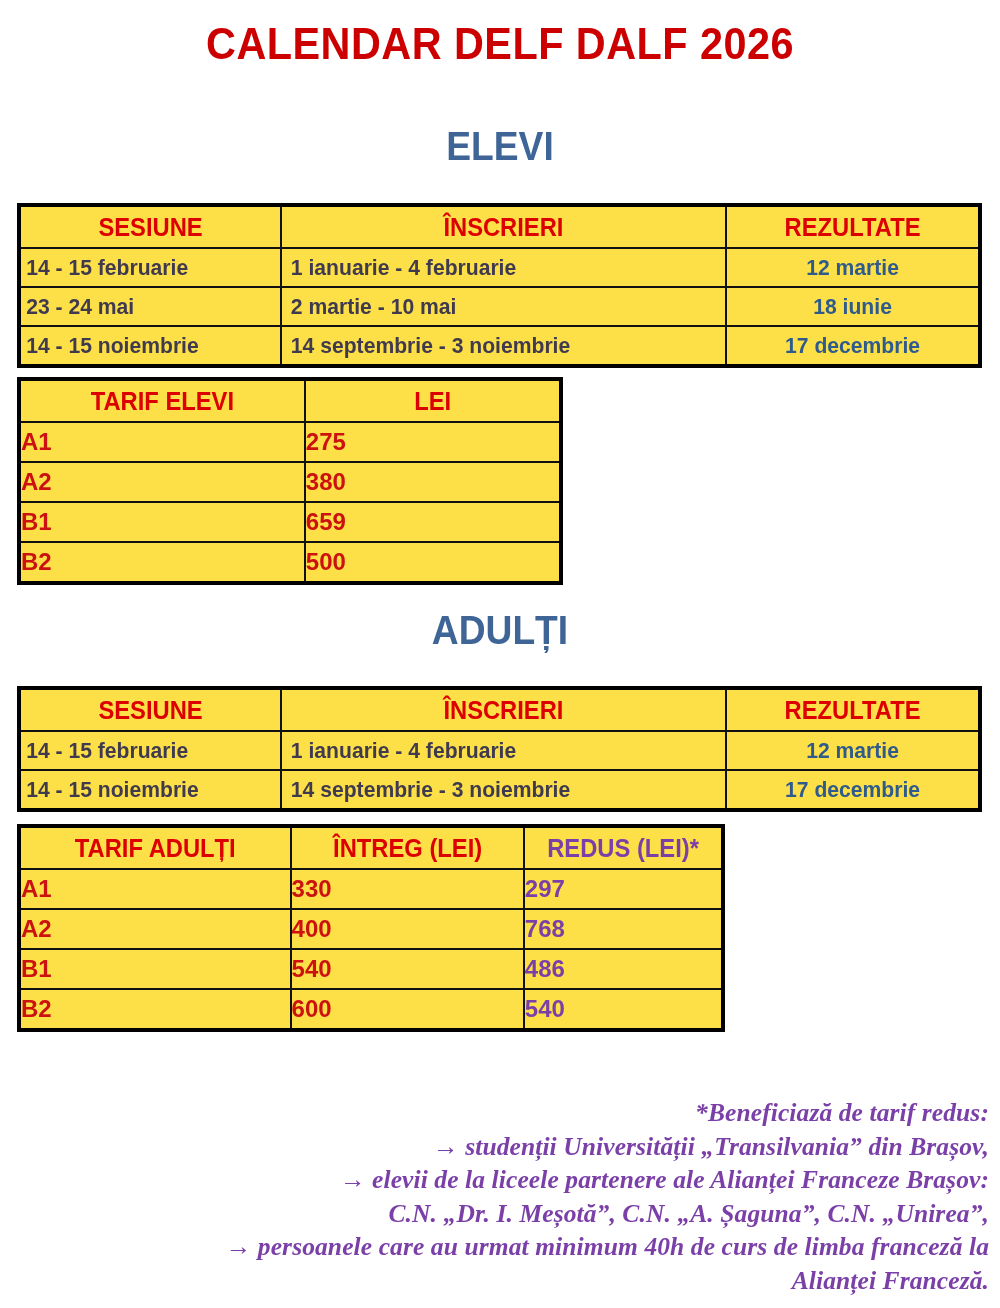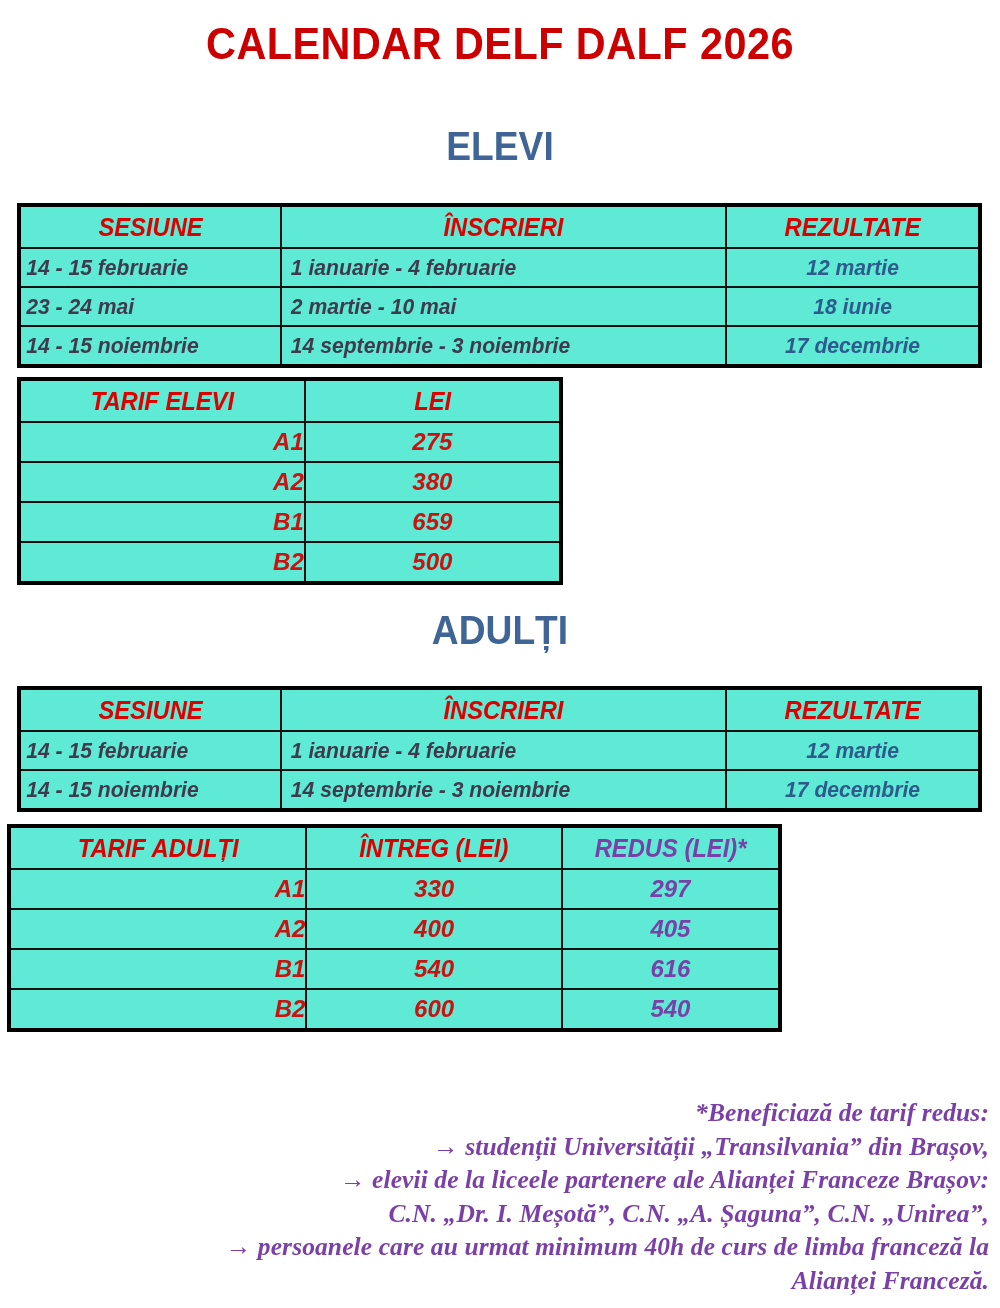--- a/index.html
+++ b/index.html
@@ -53,9 +53,8 @@
     position: absolute;
     border-collapse: collapse;
     table-layout: fixed;
-    background: #5eead4;
+    background: #fde047;
     border: 4px solid #000000;
-    font-style: italic;
   }
   .tbl td {
     border: 2px solid #111111;

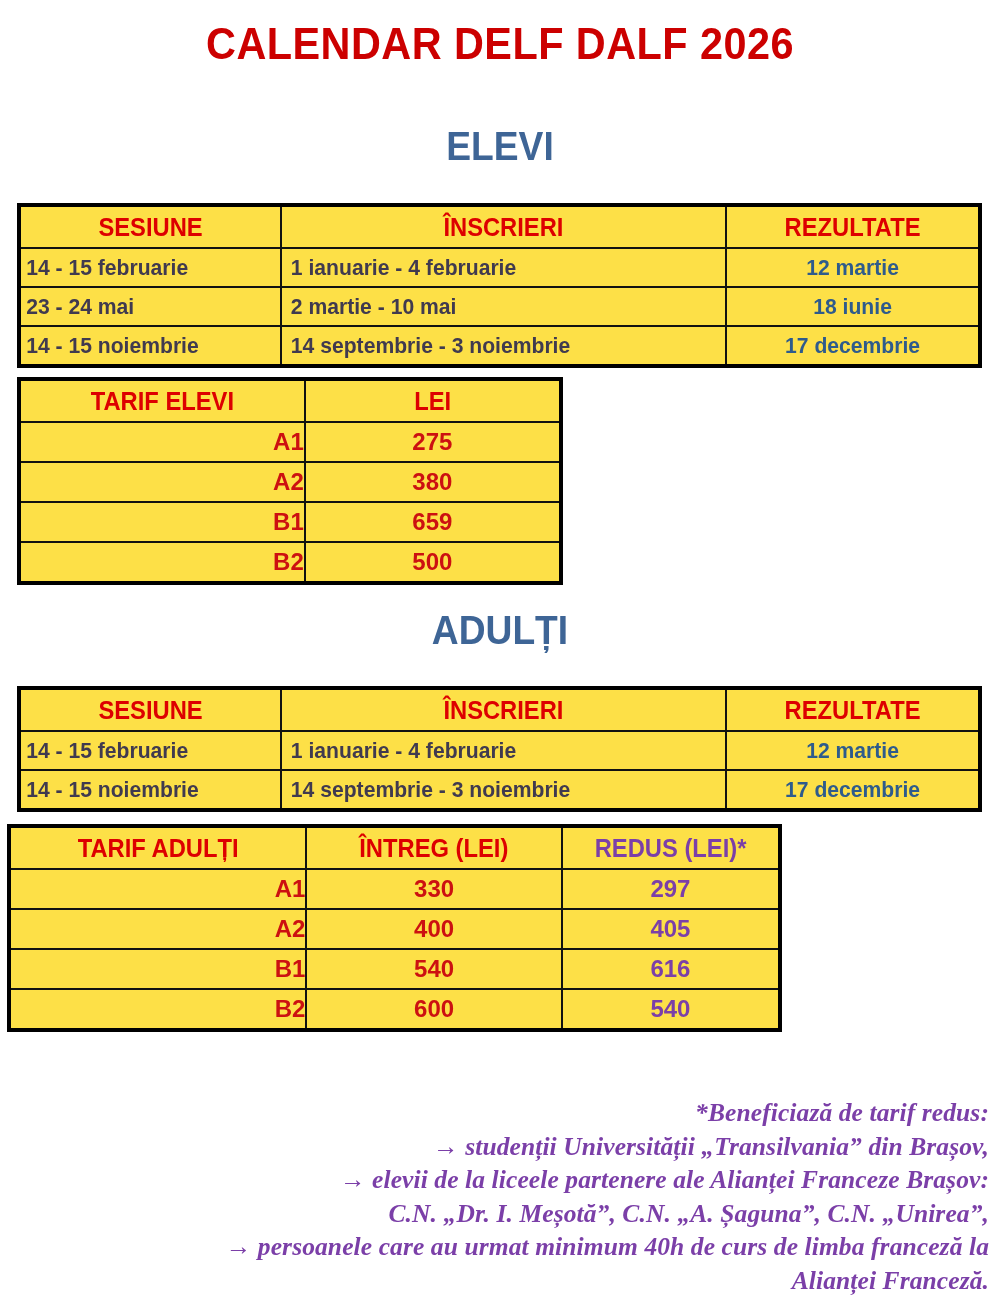--- a/index.html
+++ b/index.html
@@ -99,7 +99,7 @@
     color: #CC1111;
     font-weight: bold;
     font-size: 24px;
-    text-align: right;
+    text-align: left;
     height: 38px;
   }
   .val-cell {

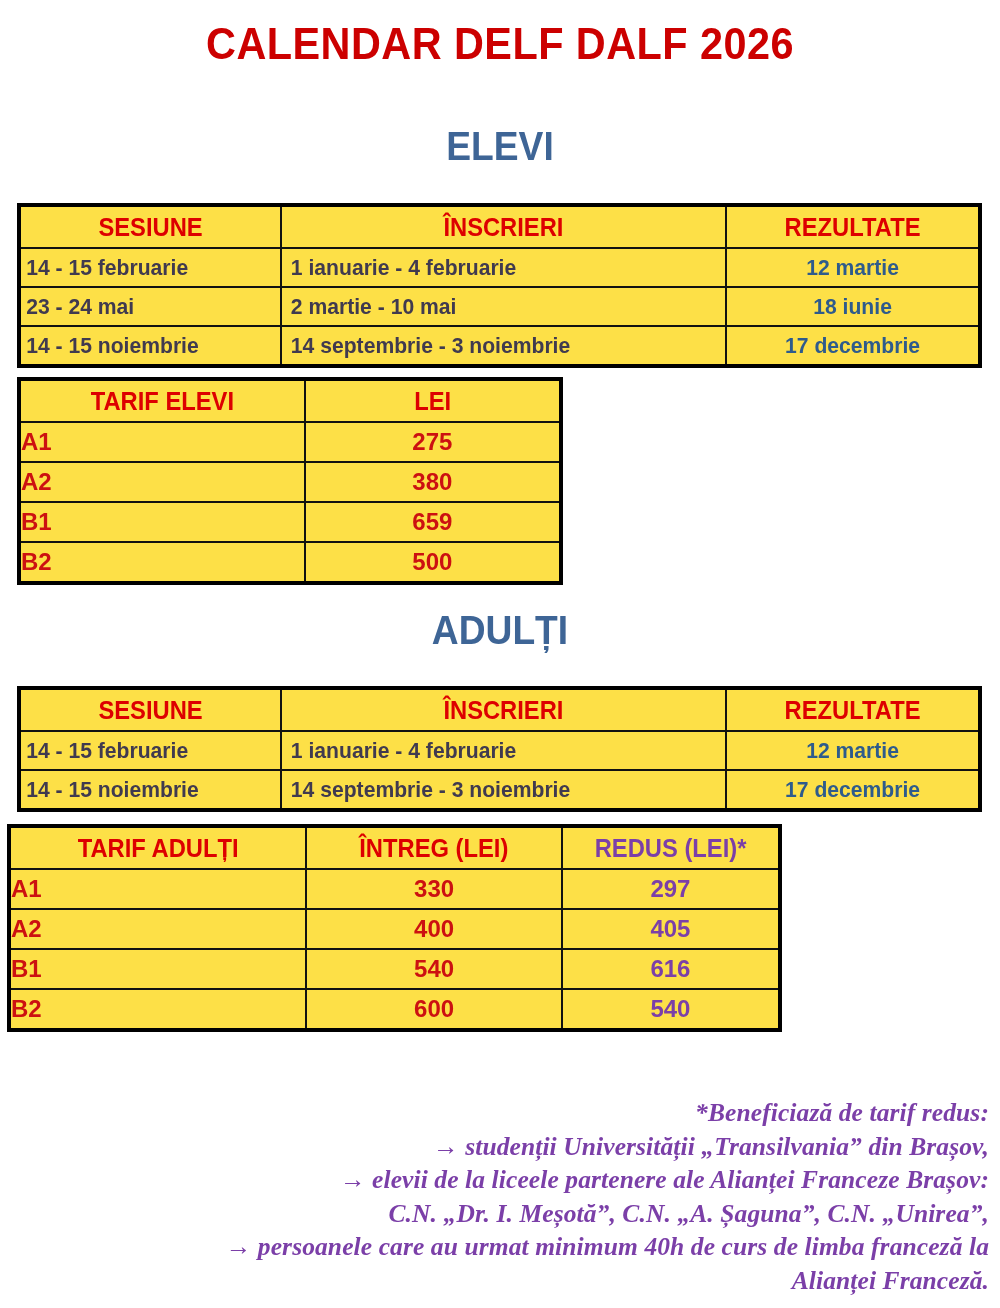--- a/index.html
+++ b/index.html
@@ -106,7 +106,7 @@
     color: #CC1111;
     font-weight: bold;
     font-size: 24px;
-    text-align: center;
+    text-align: left;
     height: 38px;
     margin-left: 40px;
   }

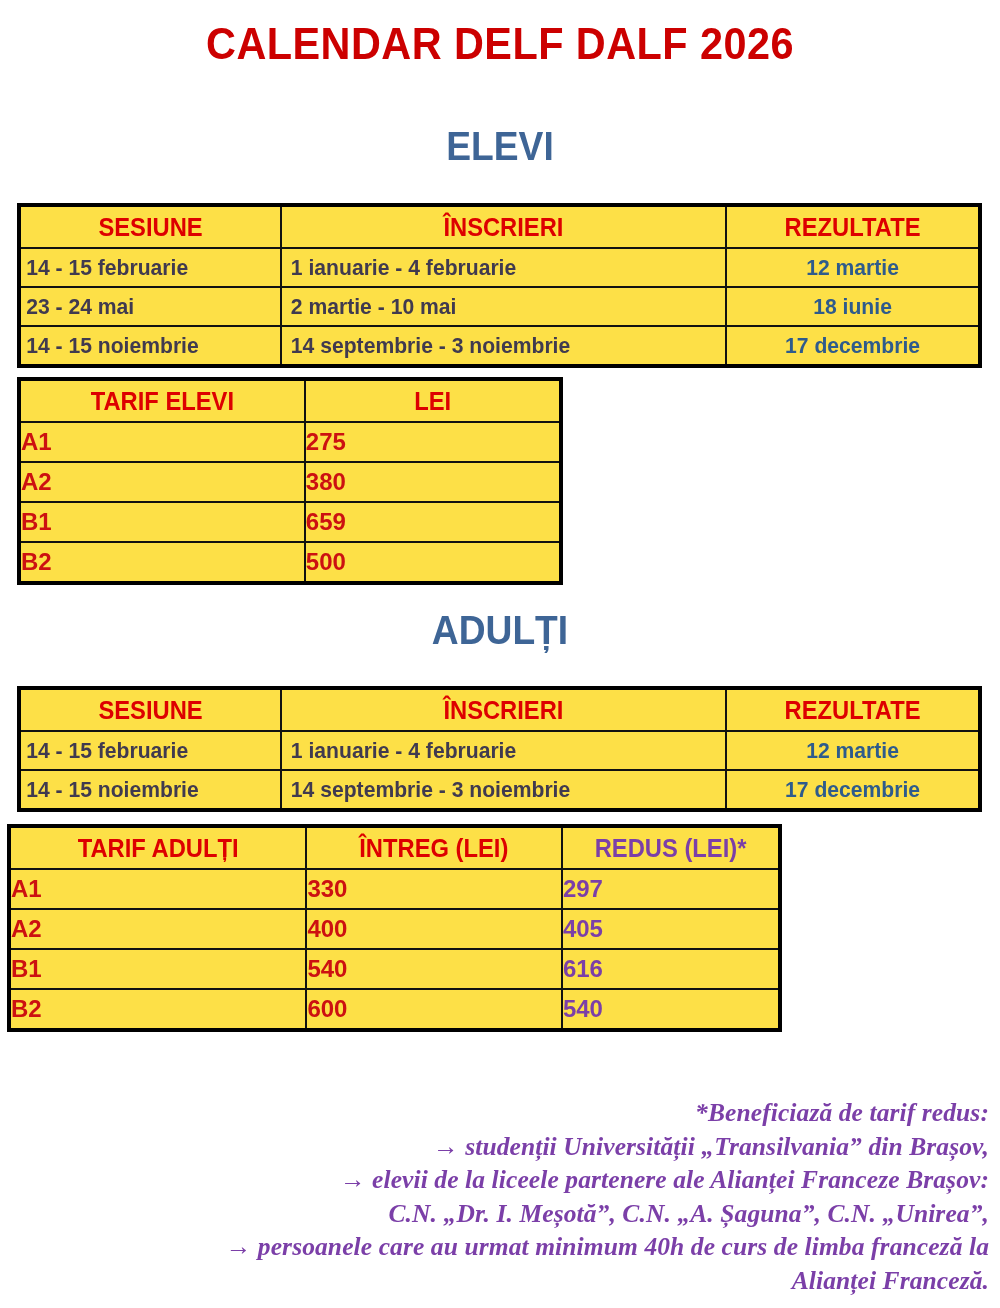--- a/index.html
+++ b/index.html
@@ -127,7 +127,7 @@
   #table-sesiuni-adulti .c2 { width: 443px; }
   #table-sesiuni-adulti .c3 { width: 253px; }
 
-  #table-tarif-adulti { left: 7px; top: 824px; width: 775px; }
+  #table-tarif-adulti { left: 17px; top: 824px; width: 708px; }
   #table-tarif-adulti .c1 { width: 270px; }
   #table-tarif-adulti .c2 { width: 232px; }
   #table-tarif-adulti .c3 { width: 198px; }

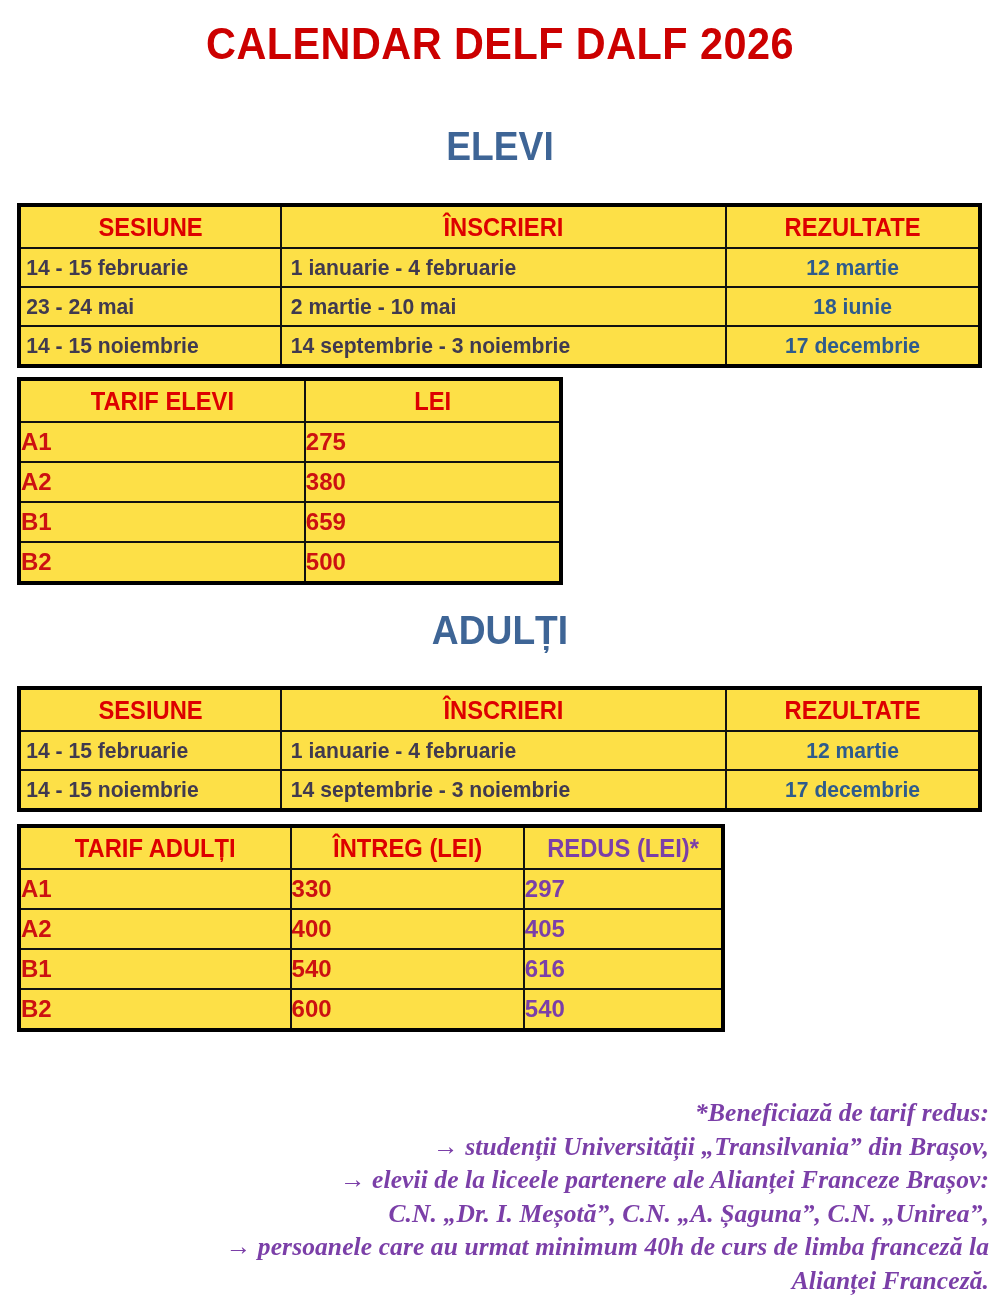--- a/index.html
+++ b/index.html
@@ -263,7 +263,7 @@
     <tr>
       <td class="lvl-cell">A2</td>
       <td class="val-cell">400</td>
-      <td class="val-cell purple">405</td>
+      <td class="val-cell purple">768</td>
     </tr>
     <tr>
       <td class="lvl-cell">B1</td>

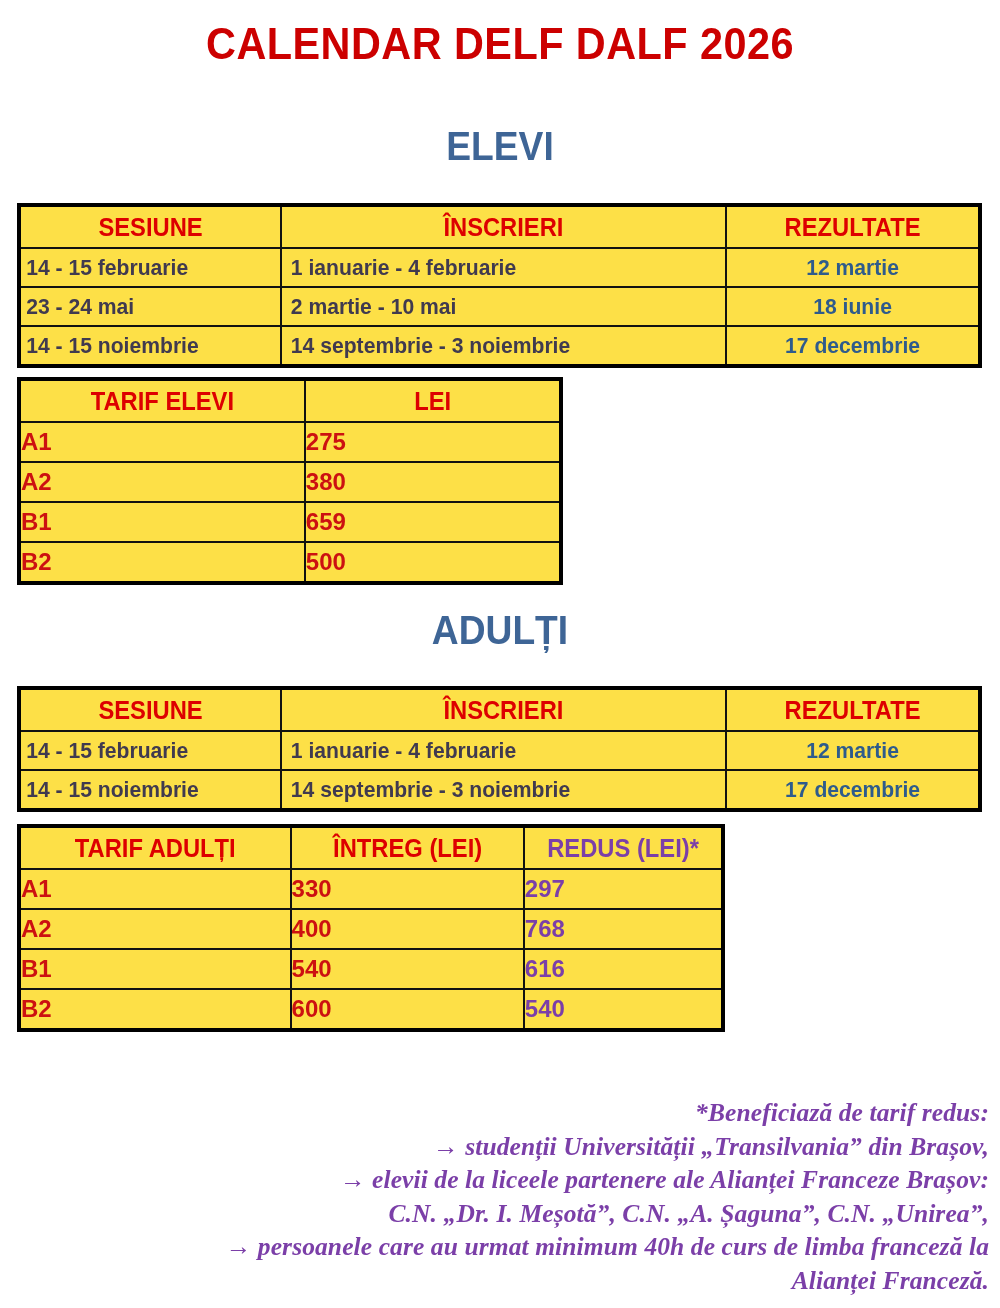--- a/index.html
+++ b/index.html
@@ -268,7 +268,7 @@
     <tr>
       <td class="lvl-cell">B1</td>
       <td class="val-cell">540</td>
-      <td class="val-cell purple">616</td>
+      <td class="val-cell purple">486</td>
     </tr>
     <tr>
       <td class="lvl-cell">B2</td>

